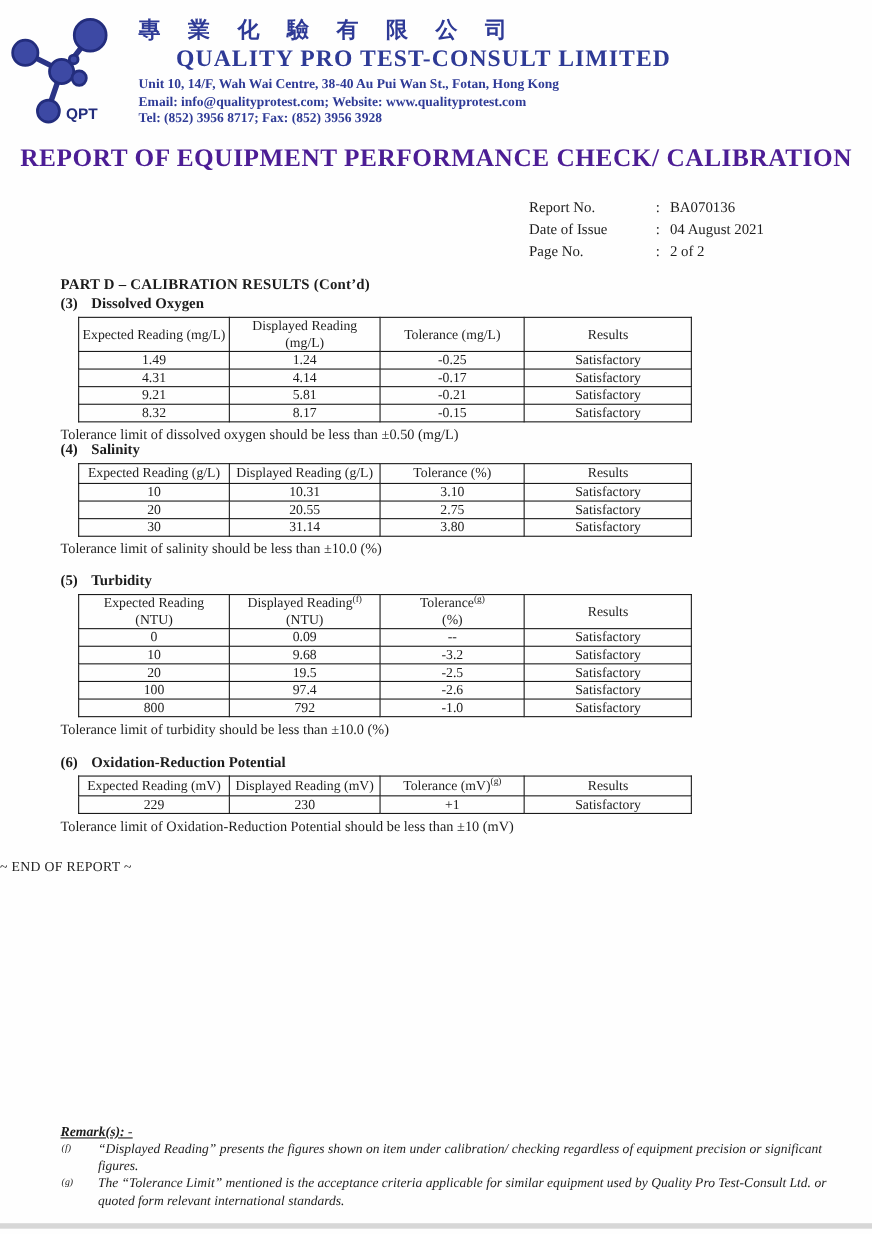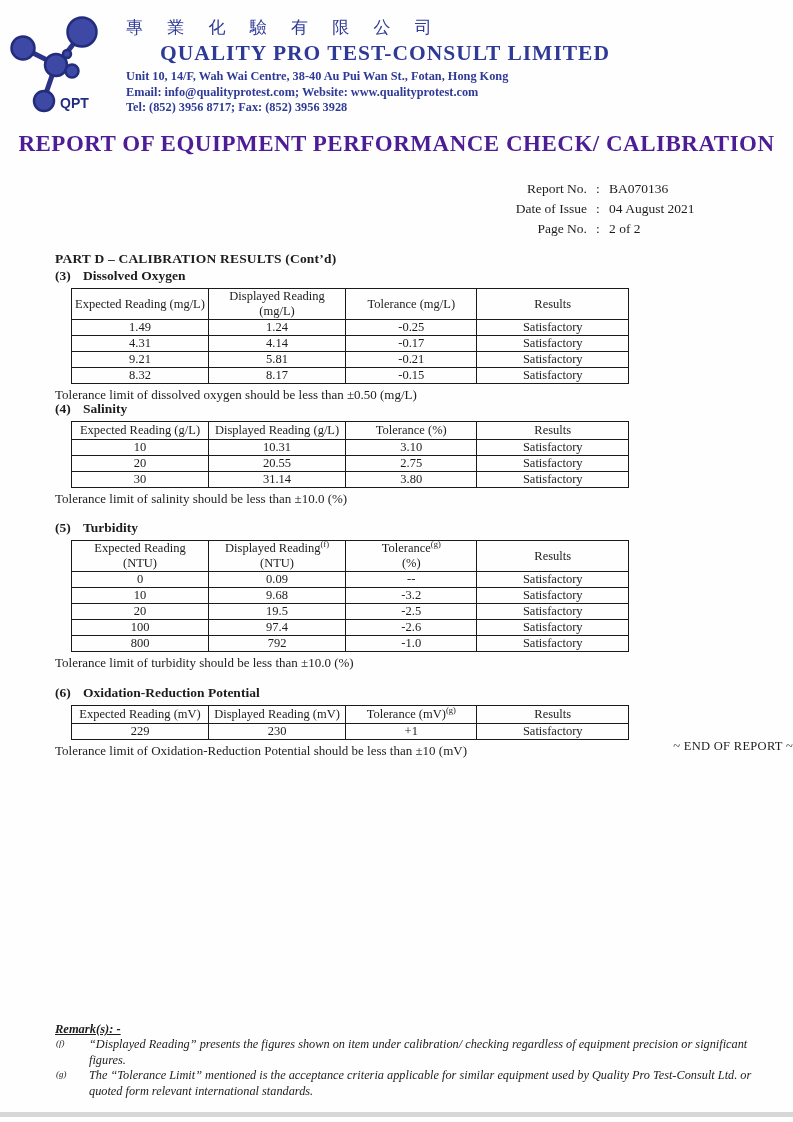--- a/index.html
+++ b/index.html
@@ -14,7 +14,7 @@
   .letterhead { position:absolute; left:6px; top:10px; width:760px; }
   .logo { position:absolute; left:0; top:2px; width:112px; height:102px; }
   .head-text { position:absolute; left:120px; top:8px; width:640px; color:#2e3a96; }
-  .company-cn { font-size:17px; font-weight:normal; letter-spacing:10px; line-height:20px; }
+  .company-cn { font-size:20px; font-weight:bold; letter-spacing:10px; line-height:20px; }
   .company-en { font-size:21.5px; font-weight:600; letter-spacing:1px; line-height:26px; margin-top:2px;margin-left:34px; }
   .addr-line  { font-size:12.3px; font-weight:bold; line-height:15.5px; }
   .addr-block { margin-top:3px; }

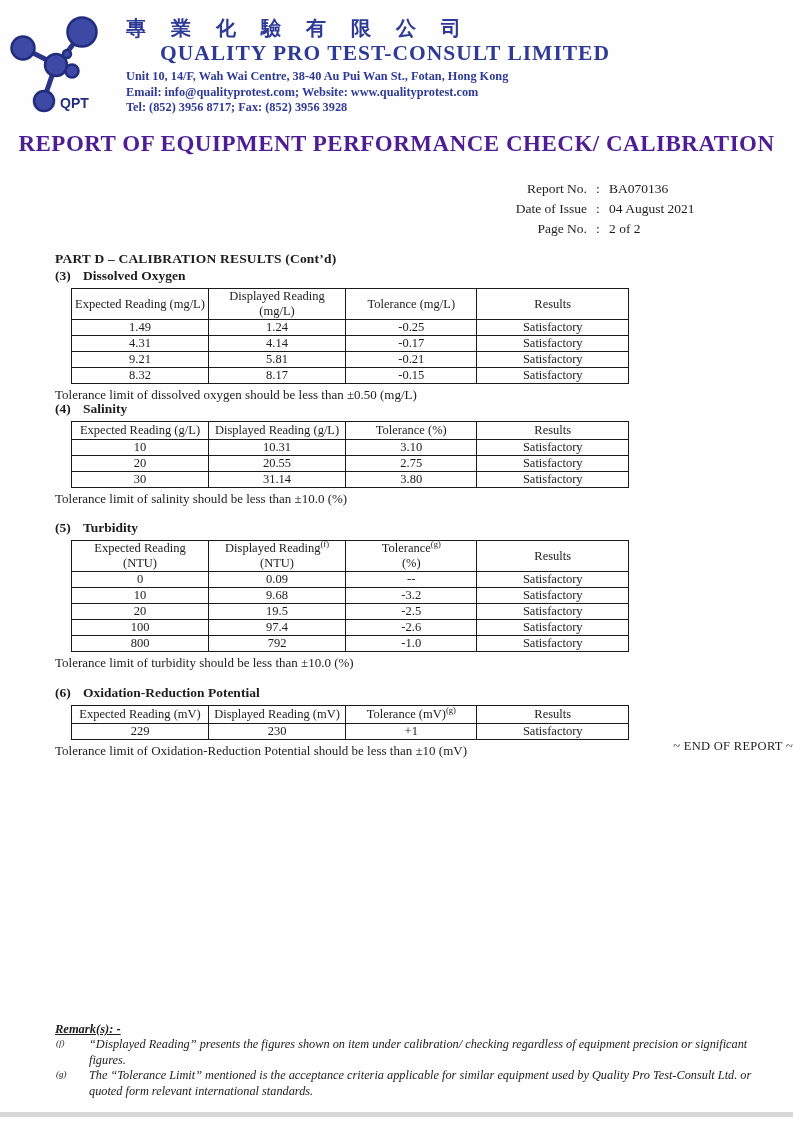--- a/index.html
+++ b/index.html
@@ -28,7 +28,7 @@
   
   .report-info { position:absolute; left:481px; top:179px; font-size:13.5px; }
   .ri-row { display:flex; line-height:20px; }
-  .ri-label { width:106px;text-align:right; }
+  .ri-label { width:106px; }
   .ri-sep   { width:22px; text-align:center; }
 
   

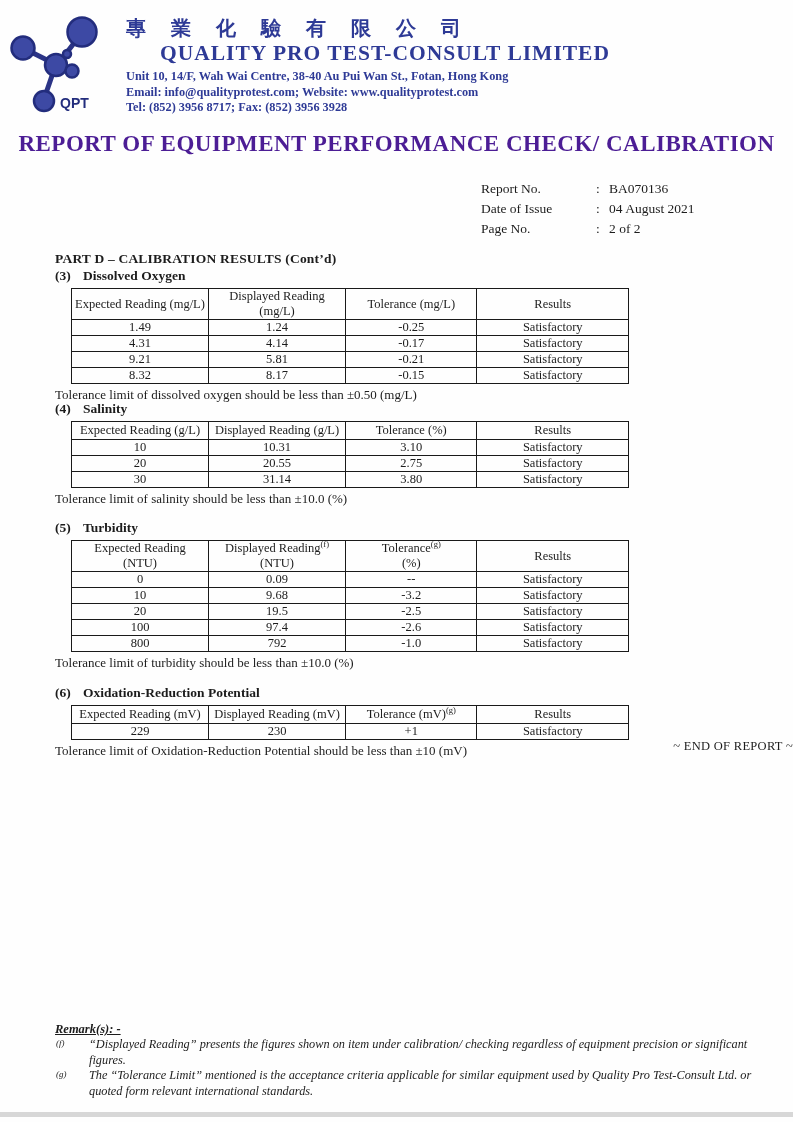--- a/index.html
+++ b/index.html
@@ -50,7 +50,7 @@
   .sec-note { font-size:13px; margin-top:3px; line-height:16px; }
 
   
-  .end-report { position:absolute; left:0; top:739px; width:100%; text-align:right; font-size:12.5px; letter-spacing:.3px; }
+  .end-report { position:absolute; left:0; top:781px; width:100%; text-align:left; font-size:12.5px; letter-spacing:.3px; }
 
   
   .remarks { position:absolute; left:55px; top:1022px; width:700px; font-style:italic; }

